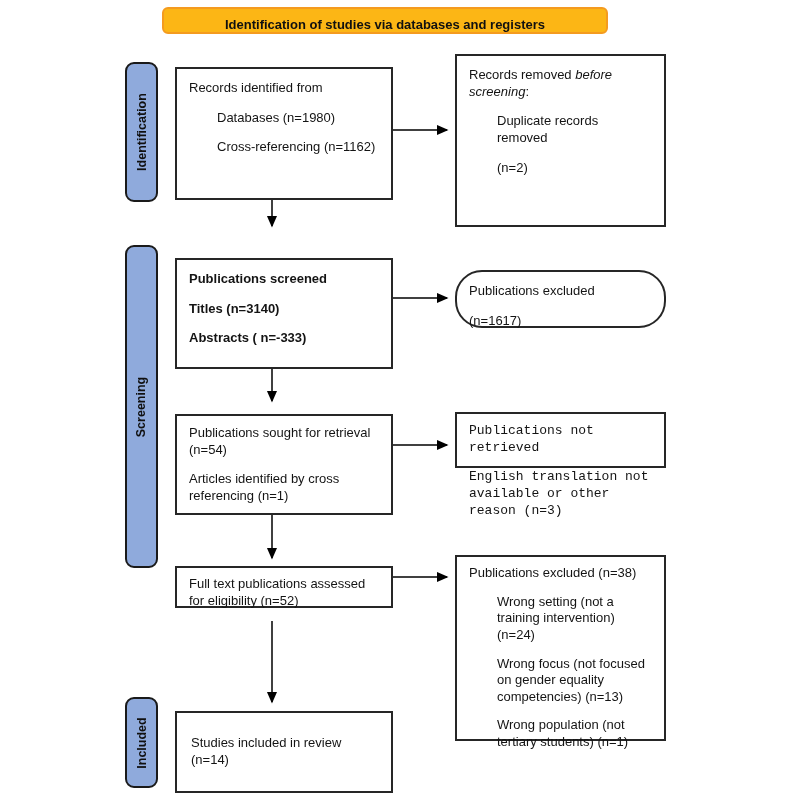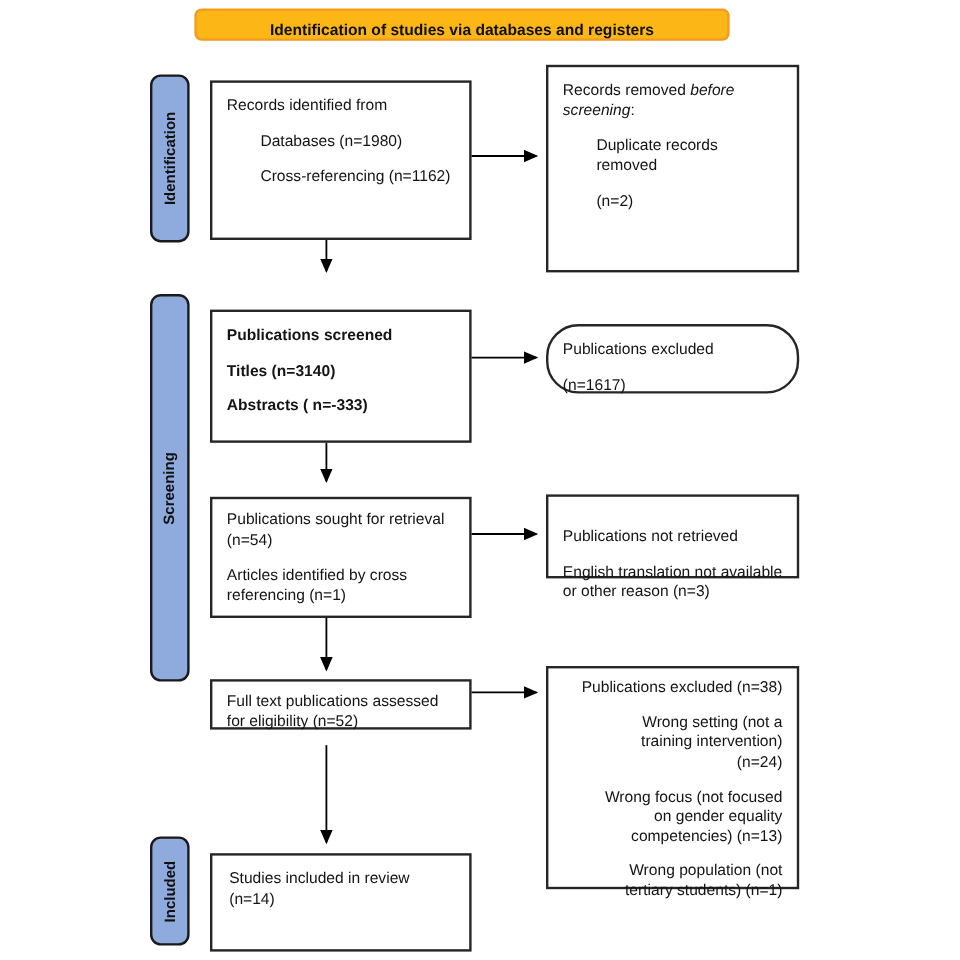--- a/index.html
+++ b/index.html
@@ -59,7 +59,7 @@
   #box-publications-screened{ top: 258px; height: 111px; font-weight: bold; }
   #box-publications-excluded-screening { top: 270px; height: 58px; border-radius: 27px; }
   #box-publications-sought  { top: 414px; height: 101px; padding-top: 9px; }
-  #box-publications-not-retrieved { top: 412px; height: 70px; padding-top: 25px; }
+  #box-publications-not-retrieved { top: 412px; height: 56px; padding-top: 9px; font-family: Liberation Mono, monospace; }
   #box-fulltext-assessed    { top: 566px; height: 42px; padding-top: 8px; }
   #box-publications-excluded-fulltext { top: 555px; height: 186px; padding: 8px 12px; }
   #box-publications-excluded-fulltext p { margin-bottom: 12px; text-align: right; }

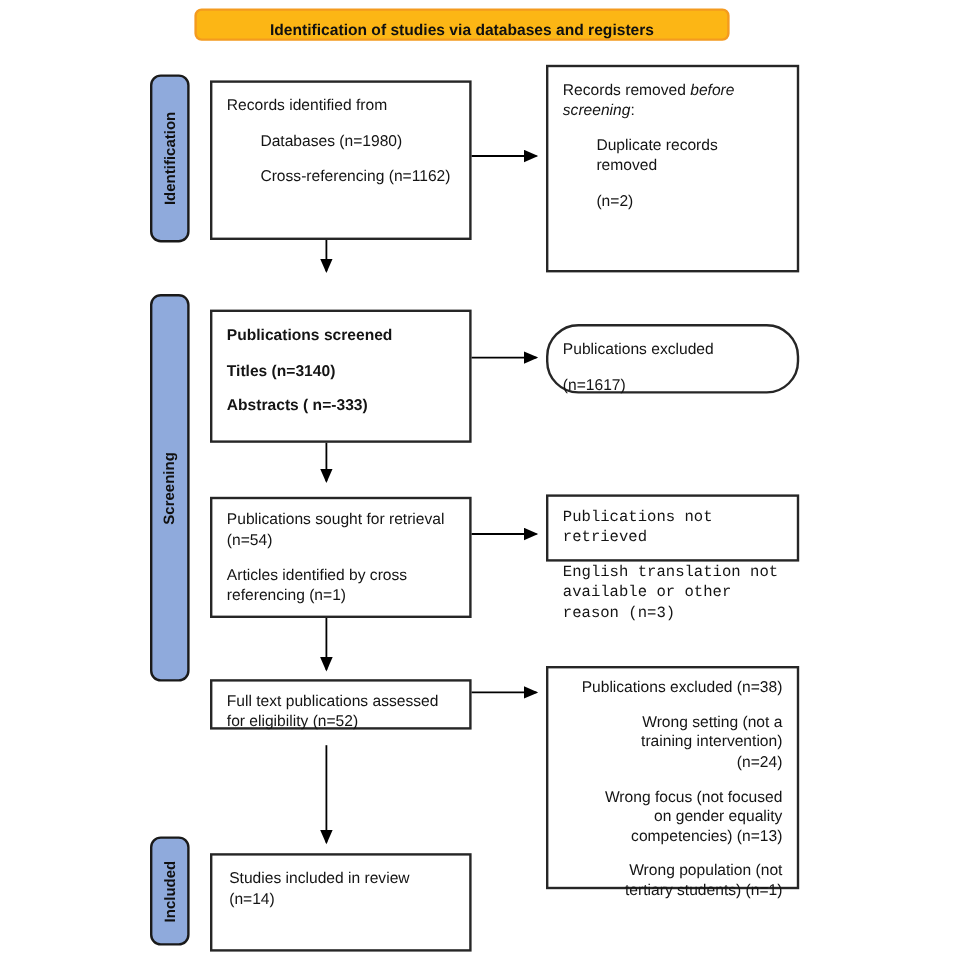--- a/index.html
+++ b/index.html
@@ -62,7 +62,7 @@
   #box-publications-not-retrieved { top: 412px; height: 56px; padding-top: 9px; font-family: Liberation Mono, monospace; }
   #box-fulltext-assessed    { top: 566px; height: 42px; padding-top: 8px; }
   #box-publications-excluded-fulltext { top: 555px; height: 186px; padding: 8px 12px; }
-  #box-publications-excluded-fulltext p { margin-bottom: 12px; text-align: right; }
+  #box-publications-excluded-fulltext p { margin-bottom: 12px; }
   #box-studies-included {
     top: 711px; height: 82px;
     display: flex; 

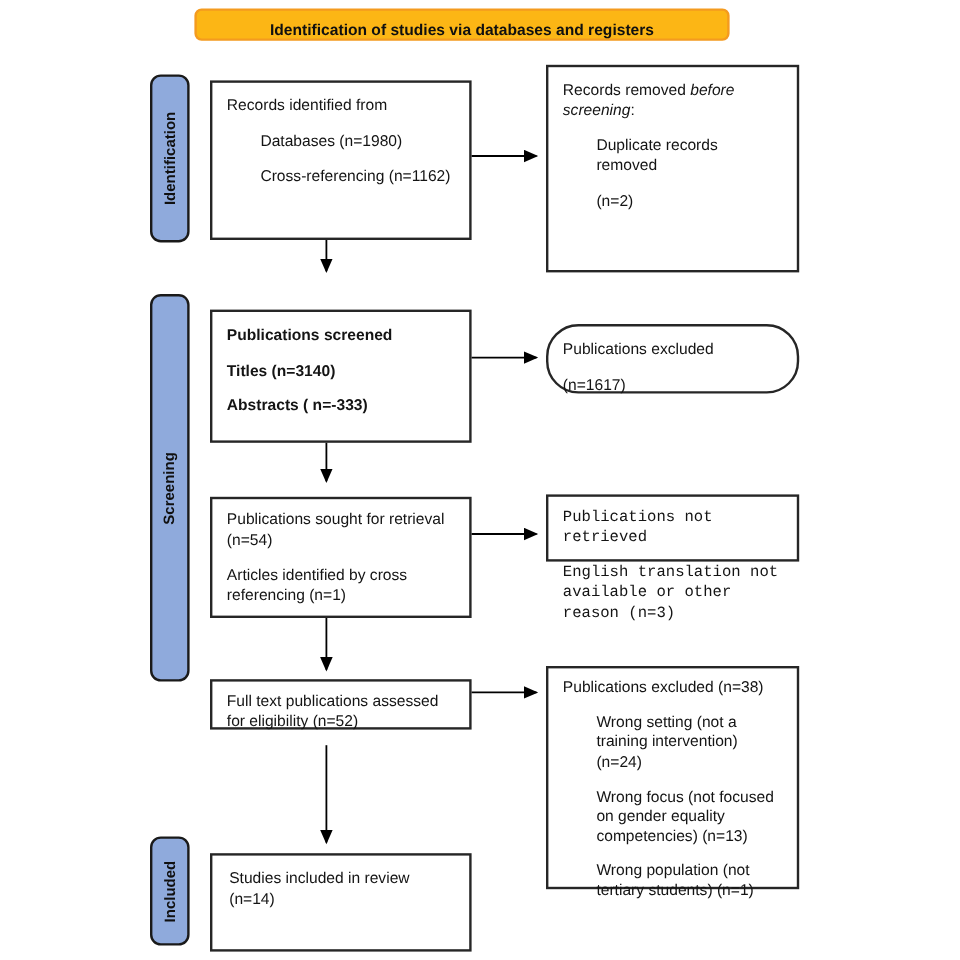--- a/index.html
+++ b/index.html
@@ -65,7 +65,7 @@
   #box-publications-excluded-fulltext p { margin-bottom: 12px; }
   #box-studies-included {
     top: 711px; height: 82px;
-    display: flex; 
+    display: flex; align-items: center;
     padding-left: 14px;
   }
   #connectors { position: absolute; left: 0; top: 0; width: 800px; height: 800px; pointer-events: none; }

